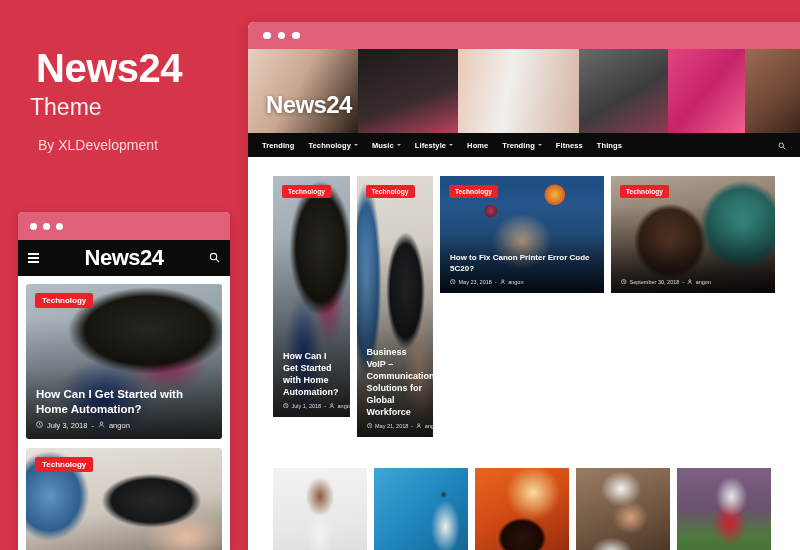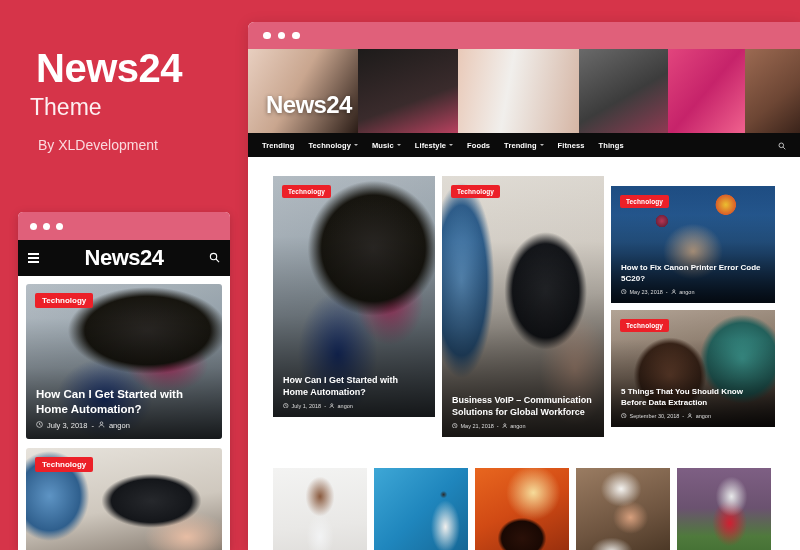--- a/index.html
+++ b/index.html
@@ -303,7 +303,7 @@
       <i class="caret"></i>
     </span>
     <span class="navitem">
-      <span>Foods</span>
+      <span>Home</span>
     </span>
     <span class="navitem">
       <span>Trending</span>

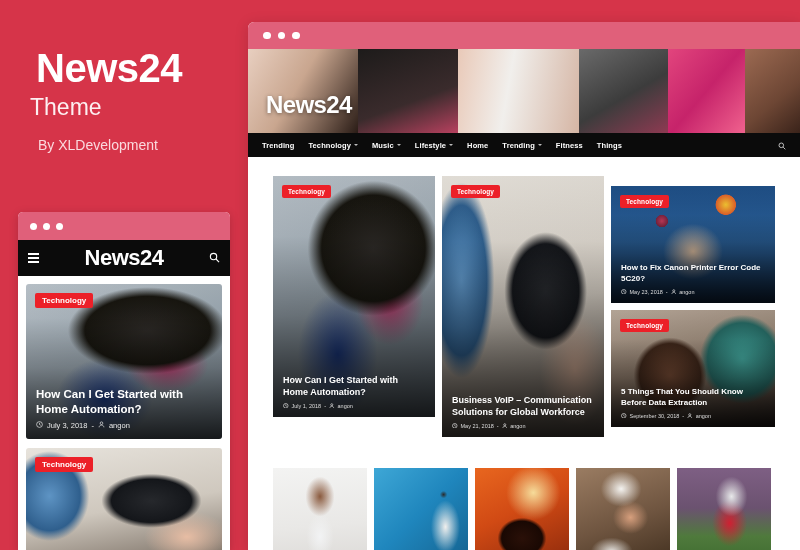--- a/index.html
+++ b/index.html
@@ -109,7 +109,7 @@
   
   .content { background:#fff; padding:19px 25px 0 25px; }
   .grid-top { display:flex; gap:7px; }
-  .col { display:flex; flex-direction:column; gap:7px;justify-content:center; }
+  .col { display:flex; flex-direction:row; gap:7px; }
 
   .card { position:relative; overflow:hidden; background:#333; }
   .card-big { width:164px; height:241px; }

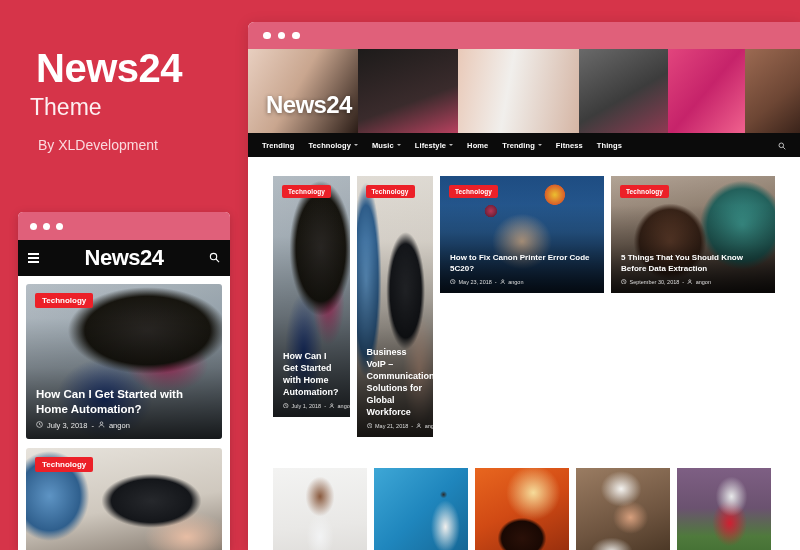--- a/index.html
+++ b/index.html
@@ -407,7 +407,6 @@
           <div class="shade"></div>
           <span class="badge">Technology</span>
           <div class="ctext">
-            <div class="ctitle ctitle-sm">5 Things That You Should Know Before Data Extraction</div>
             <div class="cmeta">
               <span class="clock">
                 <svg width="5.5" height="5.5" viewBox="0 0 16 16" fill="none" stroke="#dedede" stroke-width="2">

